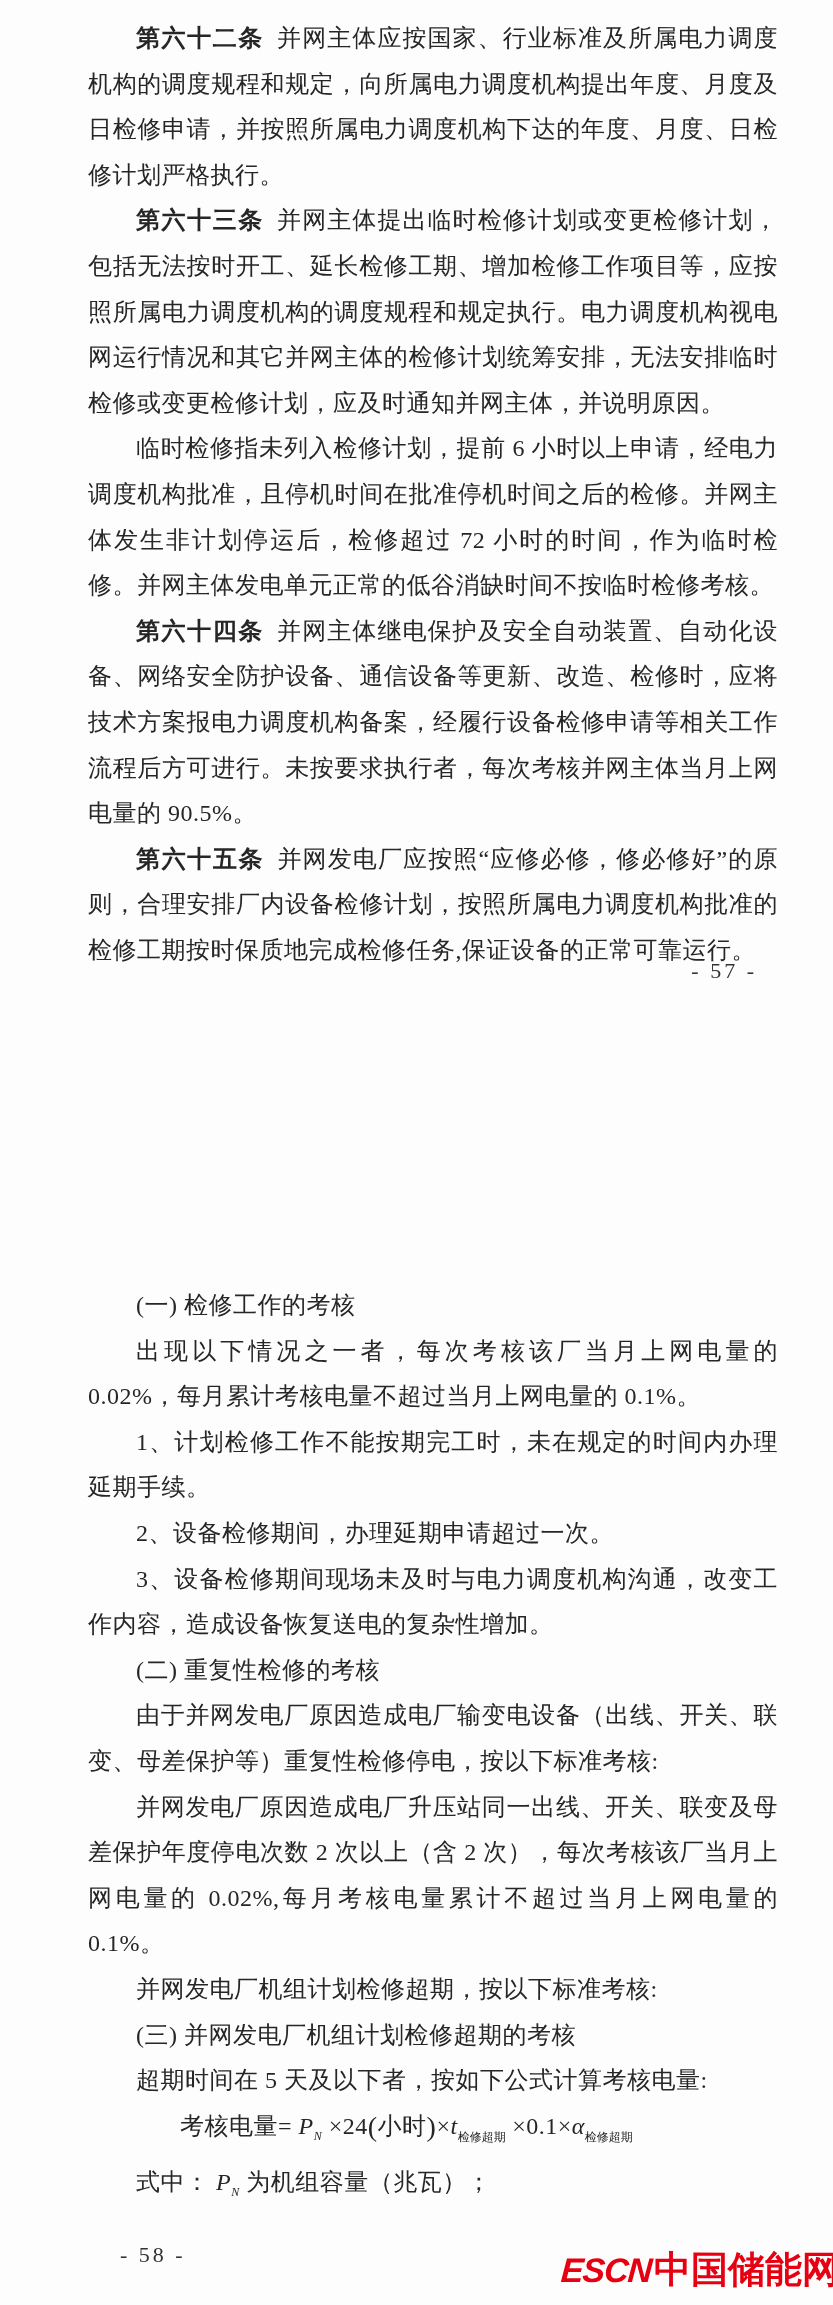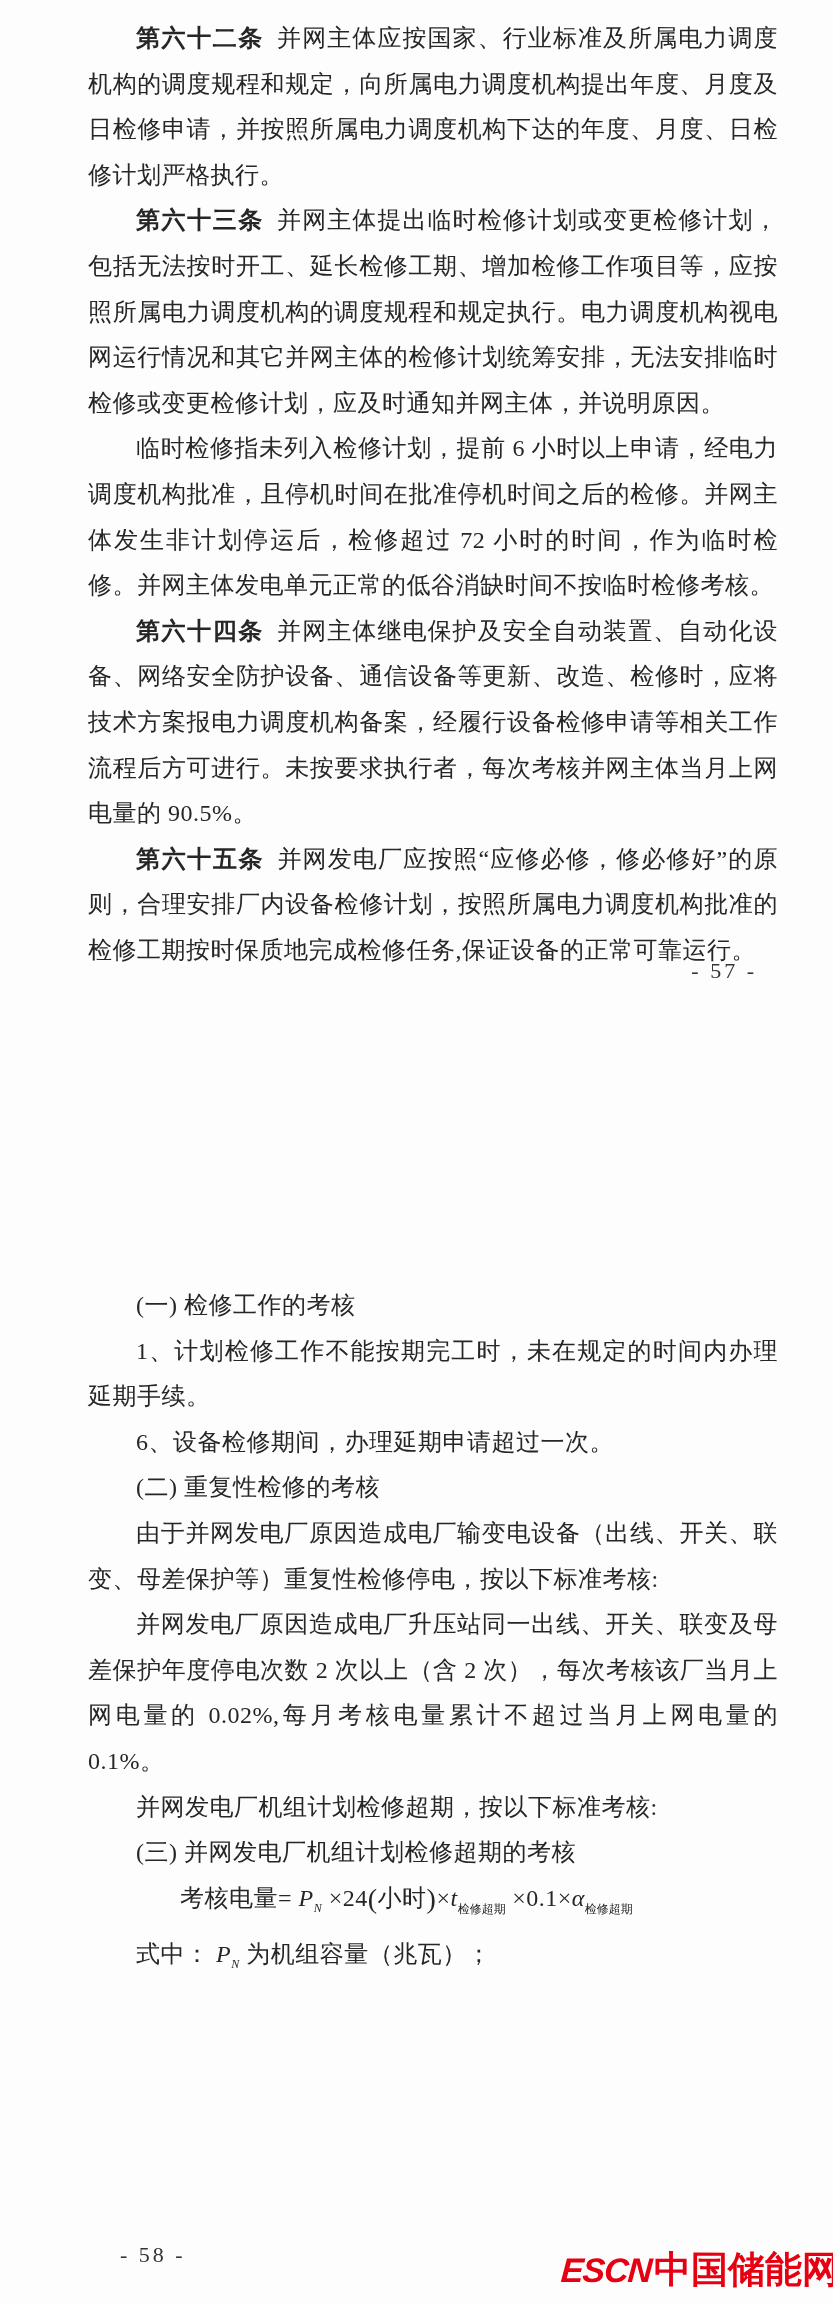--- a/index.html
+++ b/index.html
@@ -75,6 +75,7 @@
 
   <div class="text-block" id="p58-block" style="top:283px;">
     <p><span>(一) 检修工作的考核</span></p>
+    <p><span>出现以下情况之一者，每次考核该厂当月上网电量的 0.02%，每月累计考核电量不超过当月上网电量的 0.1%。</span></p>
     <p><span>1、计划检修工作不能按期完工时，未在规定的时间内办理延期手续。</span></p>
     <p><span>6、设备检修期间，办理延期申请超过一次。</span></p>
     <p><span>(二) 重复性检修的考核</span></p>

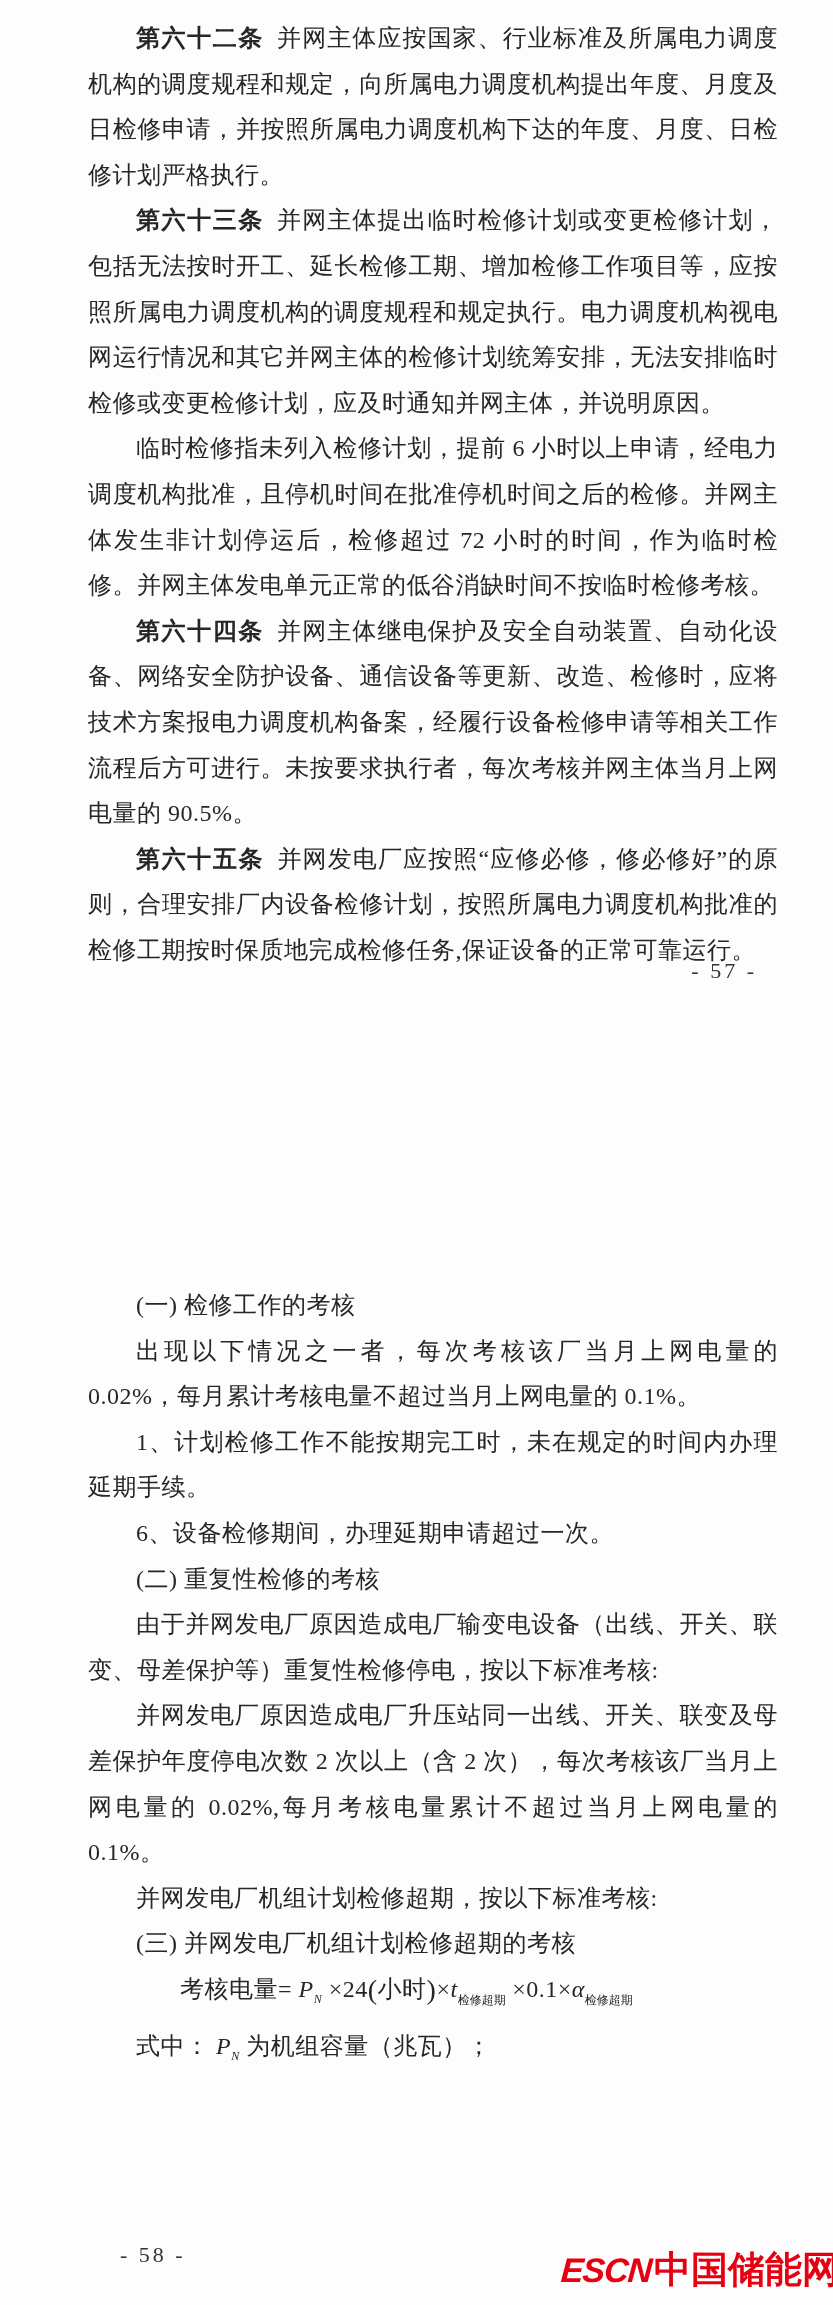--- a/index.html
+++ b/index.html
@@ -77,7 +77,7 @@
     <p><span>(一) 检修工作的考核</span></p>
     <p><span>出现以下情况之一者，每次考核该厂当月上网电量的 0.02%，每月累计考核电量不超过当月上网电量的 0.1%。</span></p>
     <p><span>1、计划检修工作不能按期完工时，未在规定的时间内办理延期手续。</span></p>
-    <p><span>6、设备检修期间，办理延期申请超过一次。</span></p>
+    <p><span>2、设备检修期间，办理延期申请超过一次。</span></p>
     <p><span>(二) 重复性检修的考核</span></p>
     <p><span>由于并网发电厂原因造成电厂输变电设备（出线、开关、联变、母差保护等）重复性检修停电，按以下标准考核:</span></p>
     <p><span>并网发电厂原因造成电厂升压站同一出线、开关、联变及母差保护年度停电次数 2 次以上（含 2 次），每次考核该厂当月上网电量的 0.02%,每月考核电量累计不超过当月上网电量的 0.1%。</span></p>

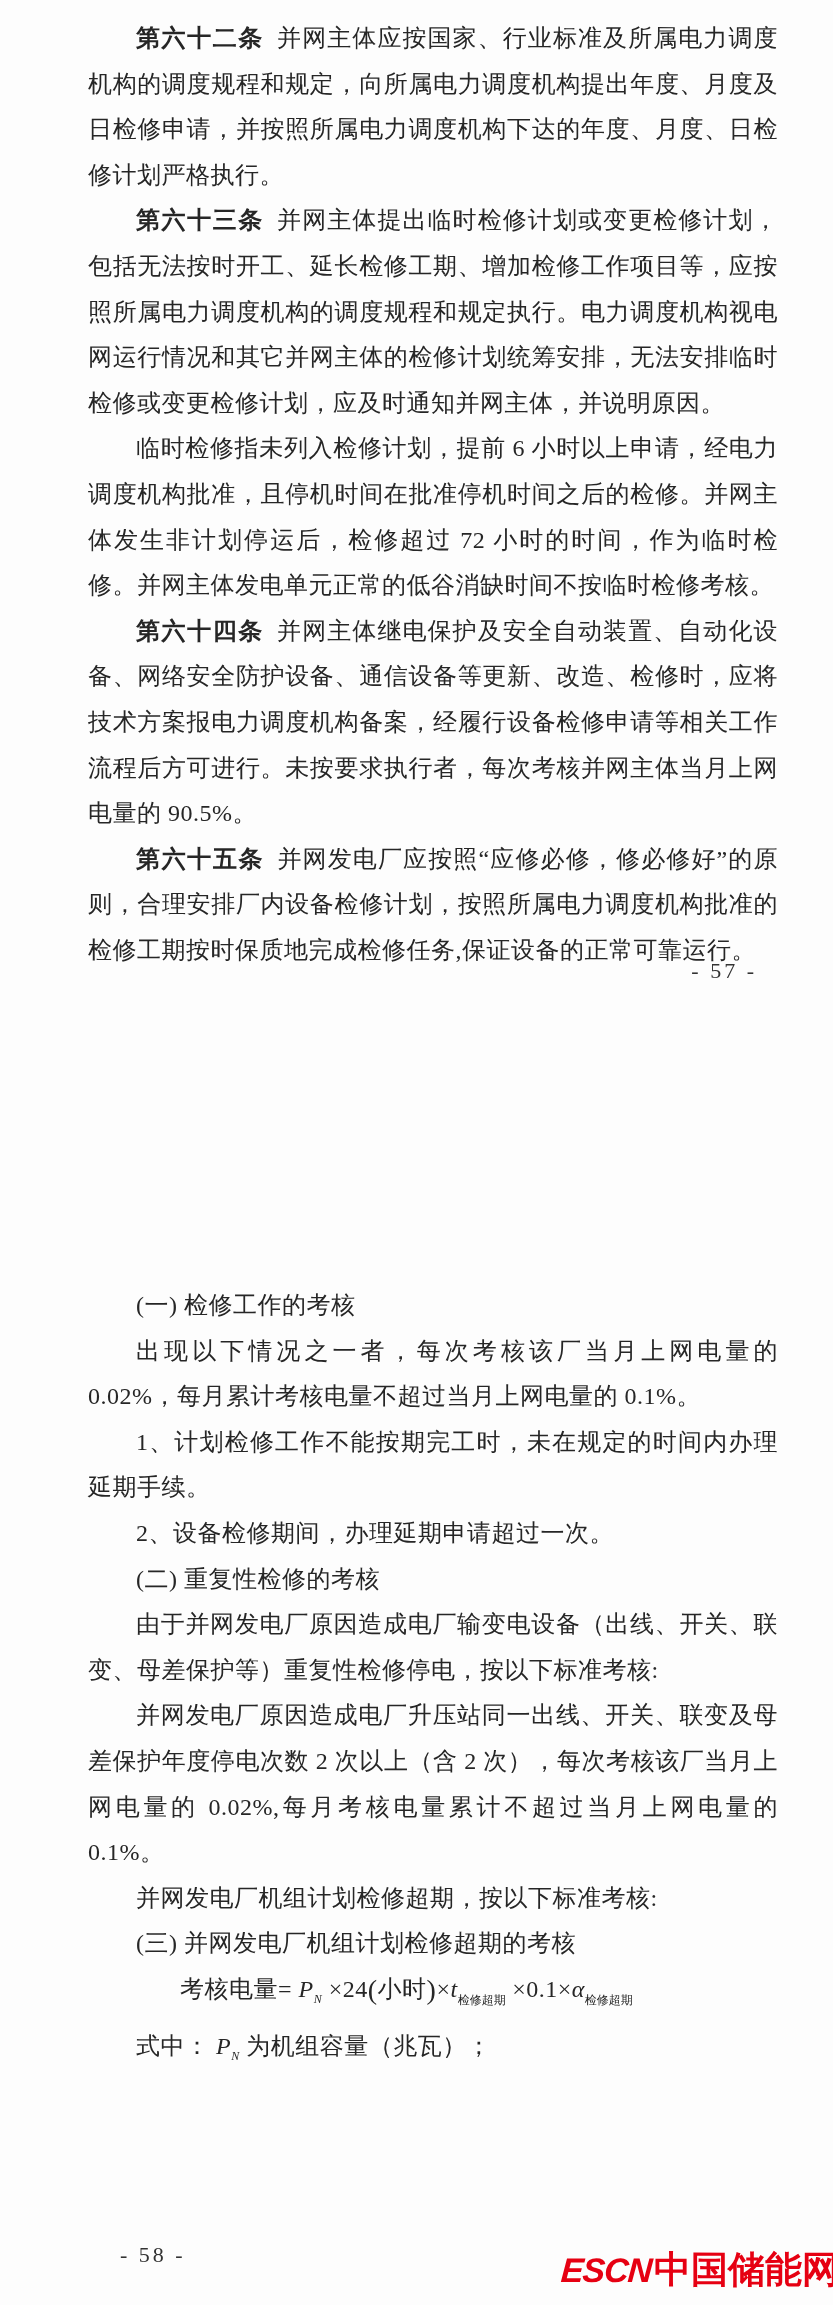--- a/index.html
+++ b/index.html
@@ -78,6 +78,7 @@
     <p><span>出现以下情况之一者，每次考核该厂当月上网电量的 0.02%，每月累计考核电量不超过当月上网电量的 0.1%。</span></p>
     <p><span>1、计划检修工作不能按期完工时，未在规定的时间内办理延期手续。</span></p>
     <p><span>2、设备检修期间，办理延期申请超过一次。</span></p>
+    <p><span>3、设备检修期间现场未及时与电力调度机构沟通，改变工作内容，造成设备恢复送电的复杂性增加。</span></p>
     <p><span>(二) 重复性检修的考核</span></p>
     <p><span>由于并网发电厂原因造成电厂输变电设备（出线、开关、联变、母差保护等）重复性检修停电，按以下标准考核:</span></p>
     <p><span>并网发电厂原因造成电厂升压站同一出线、开关、联变及母差保护年度停电次数 2 次以上（含 2 次），每次考核该厂当月上网电量的 0.02%,每月考核电量累计不超过当月上网电量的 0.1%。</span></p>

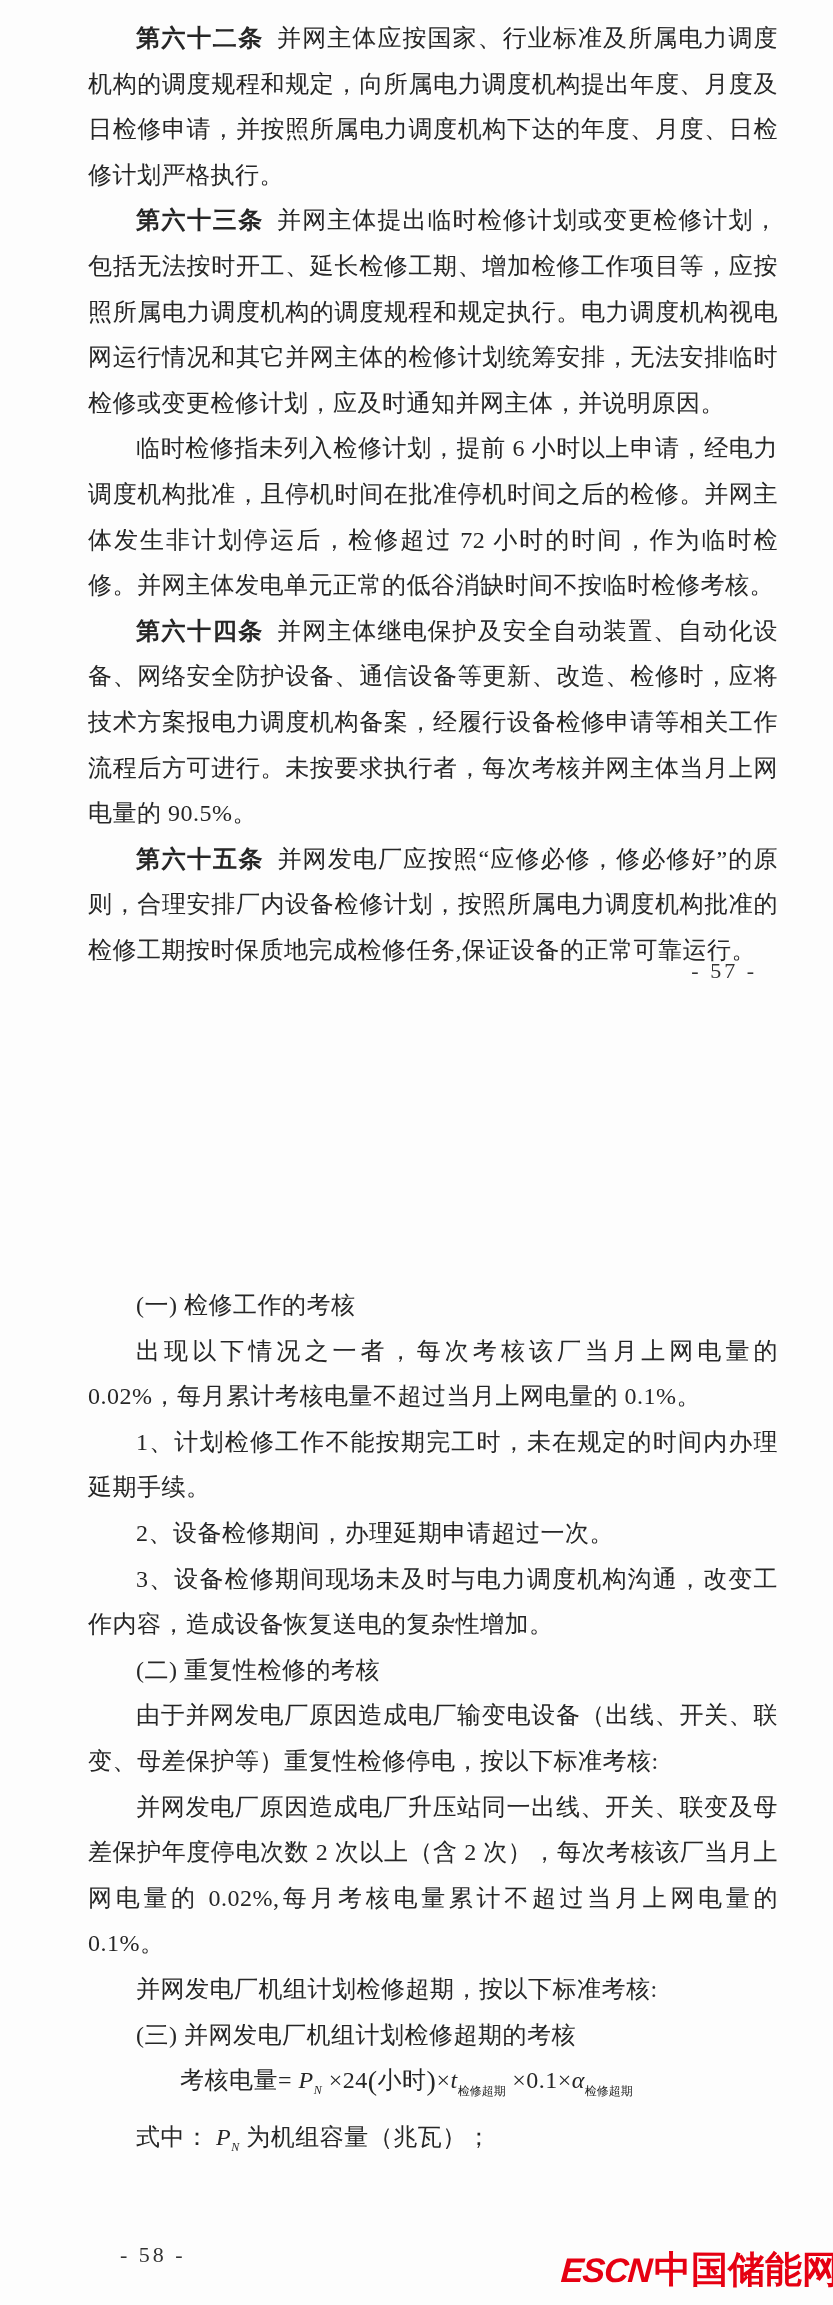--- a/index.html
+++ b/index.html
@@ -84,6 +84,7 @@
     <p><span>并网发电厂原因造成电厂升压站同一出线、开关、联变及母差保护年度停电次数 2 次以上（含 2 次），每次考核该厂当月上网电量的 0.02%,每月考核电量累计不超过当月上网电量的 0.1%。</span></p>
     <p><span>并网发电厂机组计划检修超期，按以下标准考核:</span></p>
     <p><span>(三) 并网发电厂机组计划检修超期的考核</span></p>
+    <p><span>超期时间在 5 天及以下者，按如下公式计算考核电量:</span></p>
 
     <p class="formula-line">
       <span>考核电量=</span>

